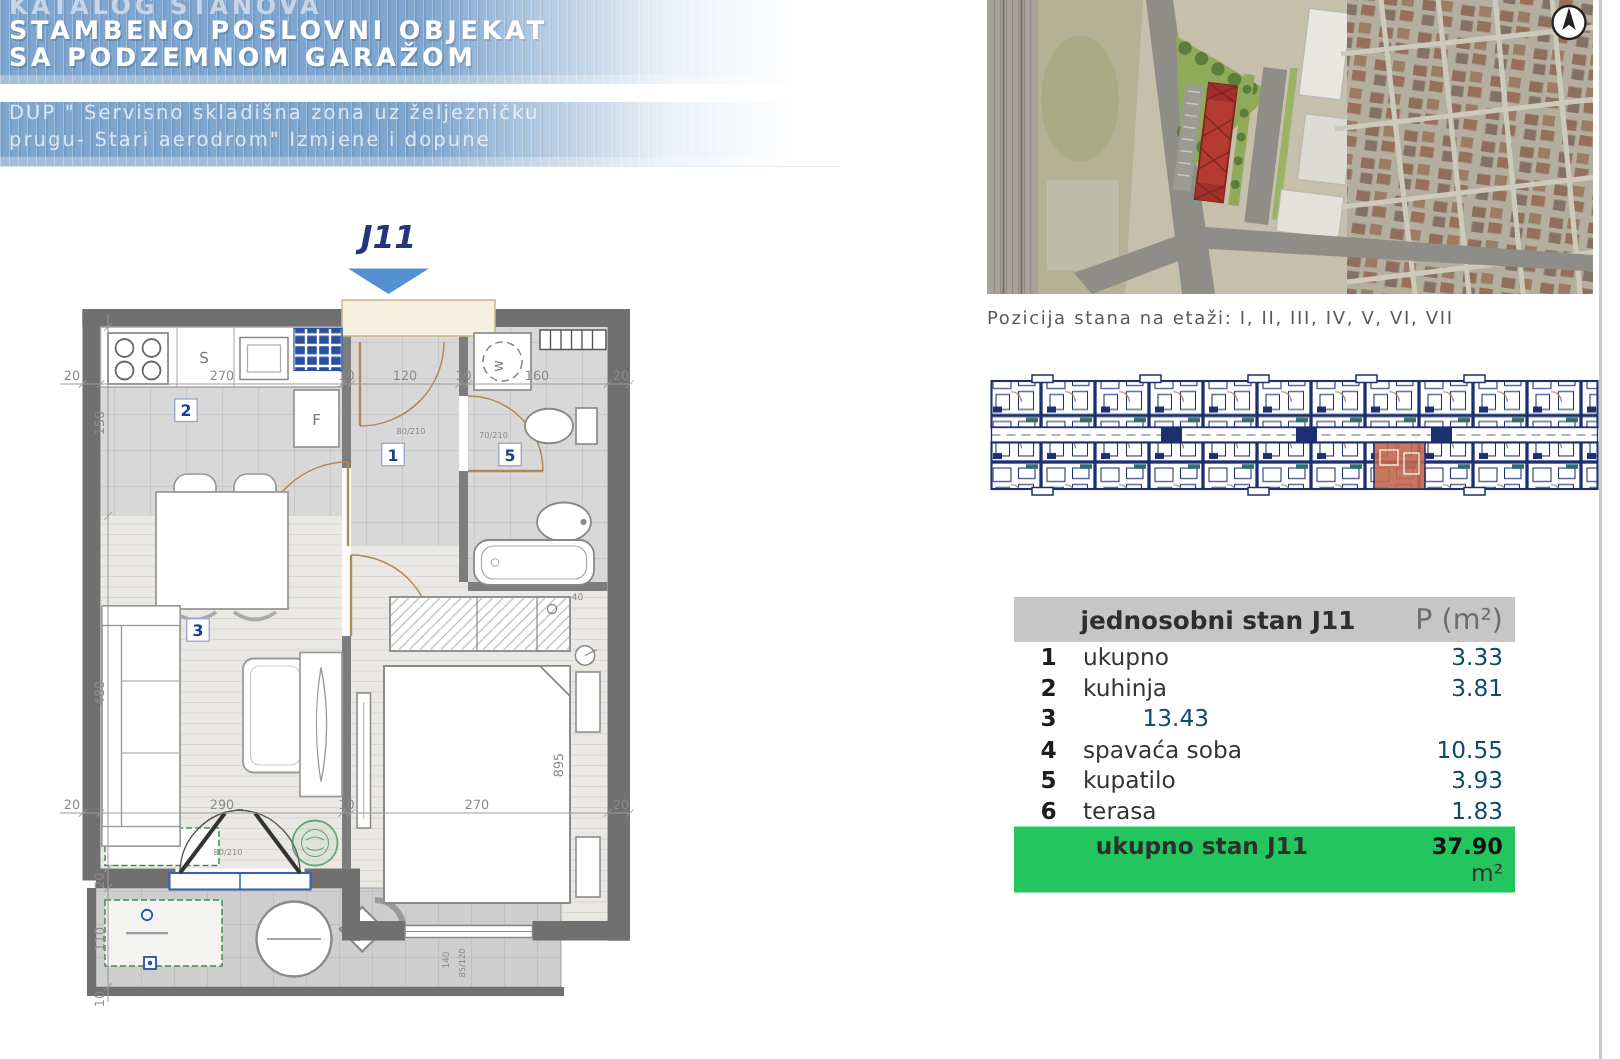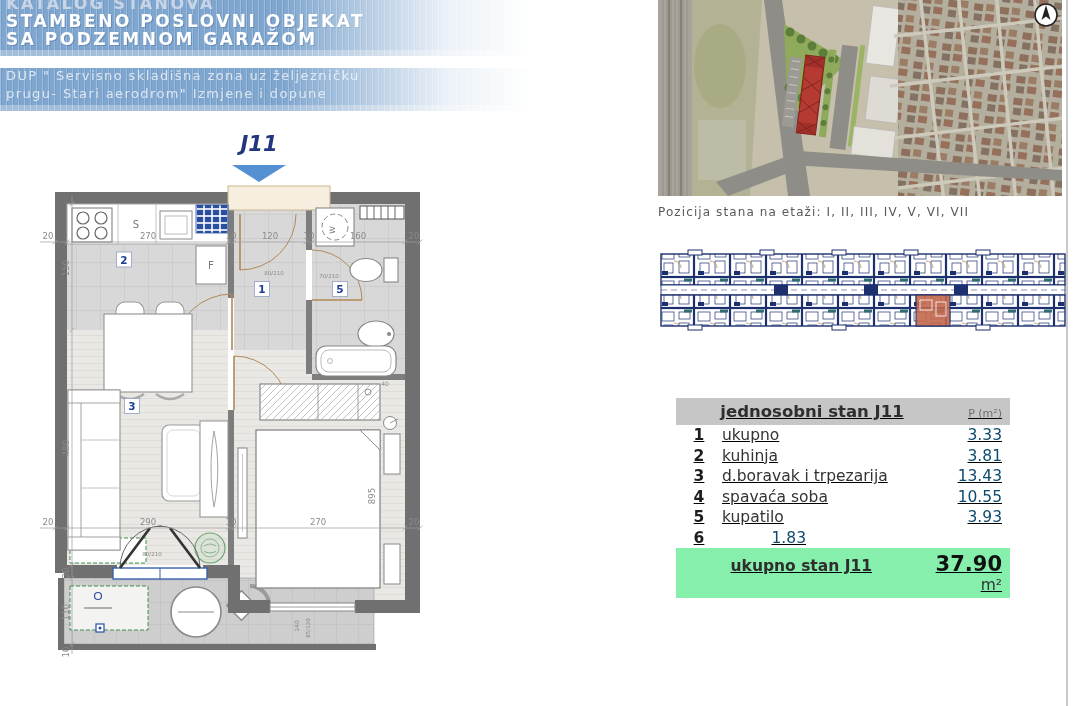--- a/index.html
+++ b/index.html
@@ -22,7 +22,7 @@
   .fade{position:absolute;inset:0;background:linear-gradient(90deg,rgba(255,255,255,0) 50%,rgba(255,255,255,.85) 80%,#fff 95%);pointer-events:none;}
 
   
-  .plan-wrap{position:absolute;left:28px;top:118px;}
+  .plan-wrap{position:absolute;left:28px;top:132px;}
   .sat-wrap{position:absolute;left:658px;top:0px;}
   .caption{position:absolute;left:658px;top:205px;width:404px;font-size:12px;color:#5a5a5a;letter-spacing:1.1px;}
   .strip-wrap{position:absolute;left:658px;top:246px;}

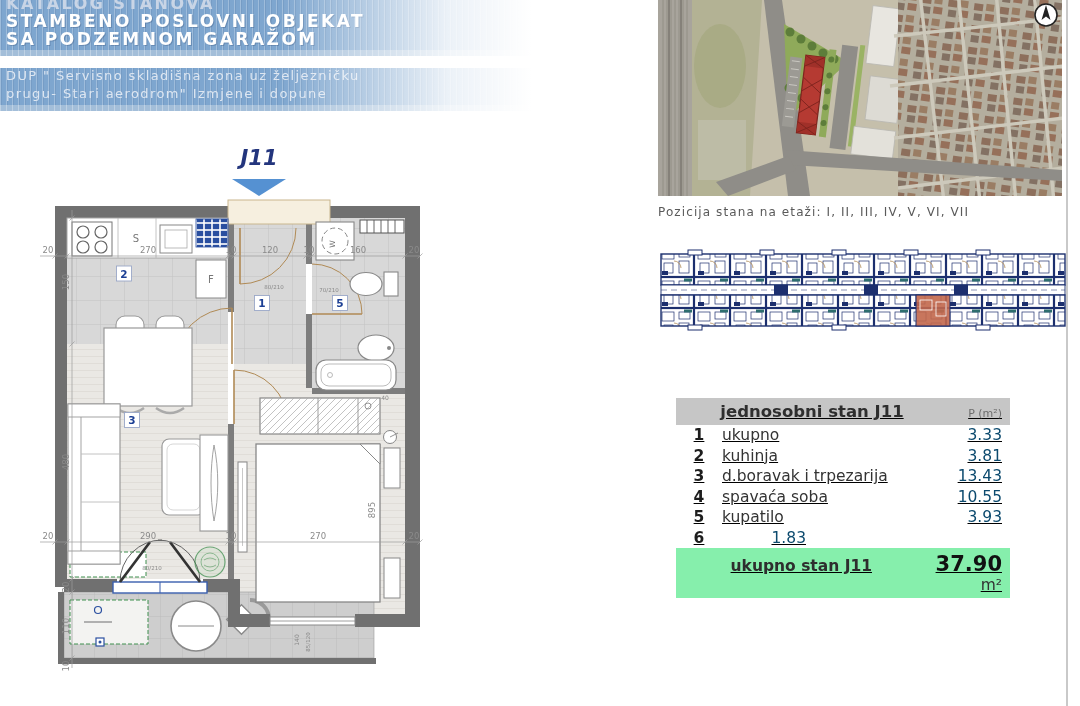--- a/index.html
+++ b/index.html
@@ -28,7 +28,7 @@
   .strip-wrap{position:absolute;left:658px;top:246px;}
 
   
-  .table{position:absolute;left:676px;top:398px;width:334px;font-family:"DejaVu Sans","Liberation Sans",sans-serif;text-decoration:underline;}
+  .table{position:absolute;left:676px;top:398px;width:334px;font-family:"DejaVu Sans","Liberation Sans",sans-serif;}
   .t-head{display:flex;align-items:baseline;background:#c6c6c6;padding:4px 8px 4px 0;}
   .t-title{flex:1;text-align:center;font-weight:bold;font-size:16.5px;color:#2e2e2e;padding-left:30px;}
   .t-area{width:84px;text-align:right;color:#6d6d6d;font-size:11px;}

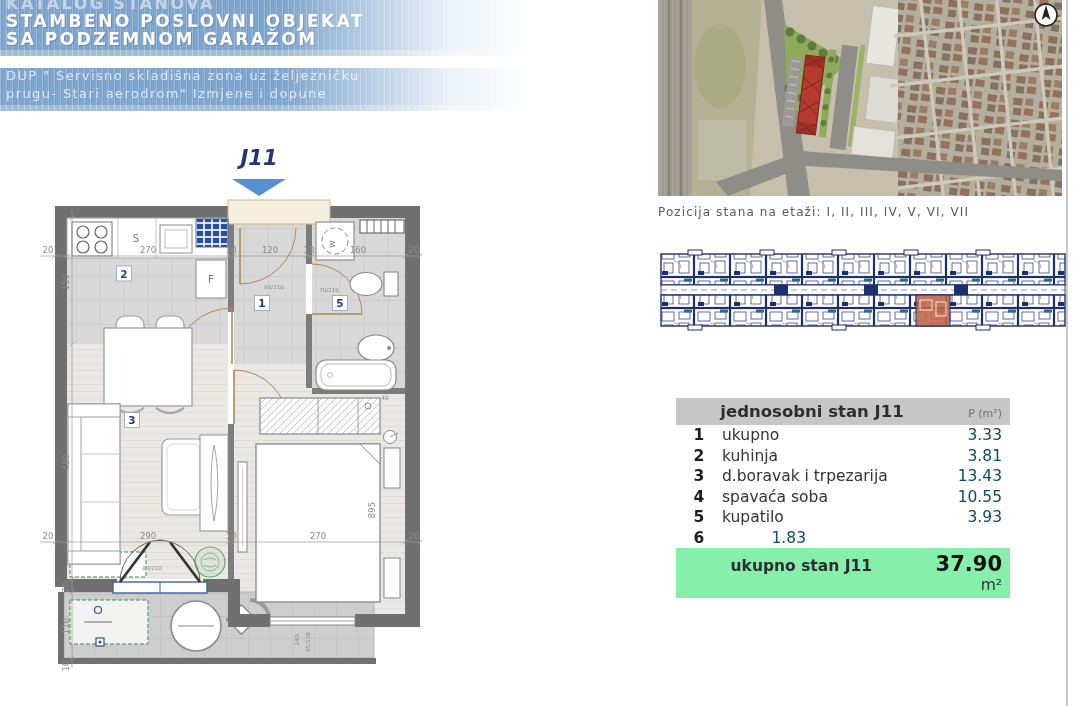--- a/index.html
+++ b/index.html
@@ -31,7 +31,7 @@
   .table{position:absolute;left:676px;top:398px;width:334px;font-family:"DejaVu Sans","Liberation Sans",sans-serif;}
   .t-head{display:flex;align-items:baseline;background:#c6c6c6;padding:4px 8px 4px 0;}
   .t-title{flex:1;text-align:center;font-weight:bold;font-size:16.5px;color:#2e2e2e;padding-left:30px;}
-  .t-area{width:84px;text-align:right;color:#6d6d6d;font-size:11px;}
+  .t-area{width:84px;text-align:right;color:#6d6d6d;font-size:19px;}
   .t-row{display:flex;align-items:baseline;padding:1px 8px 1px 0;font-size:15.5px;line-height:18.5px;color:#222;}
   .t-num{width:46px;text-align:center;font-weight:bold;color:#1d1d1d;}
   .t-name{flex:1;color:#333;}

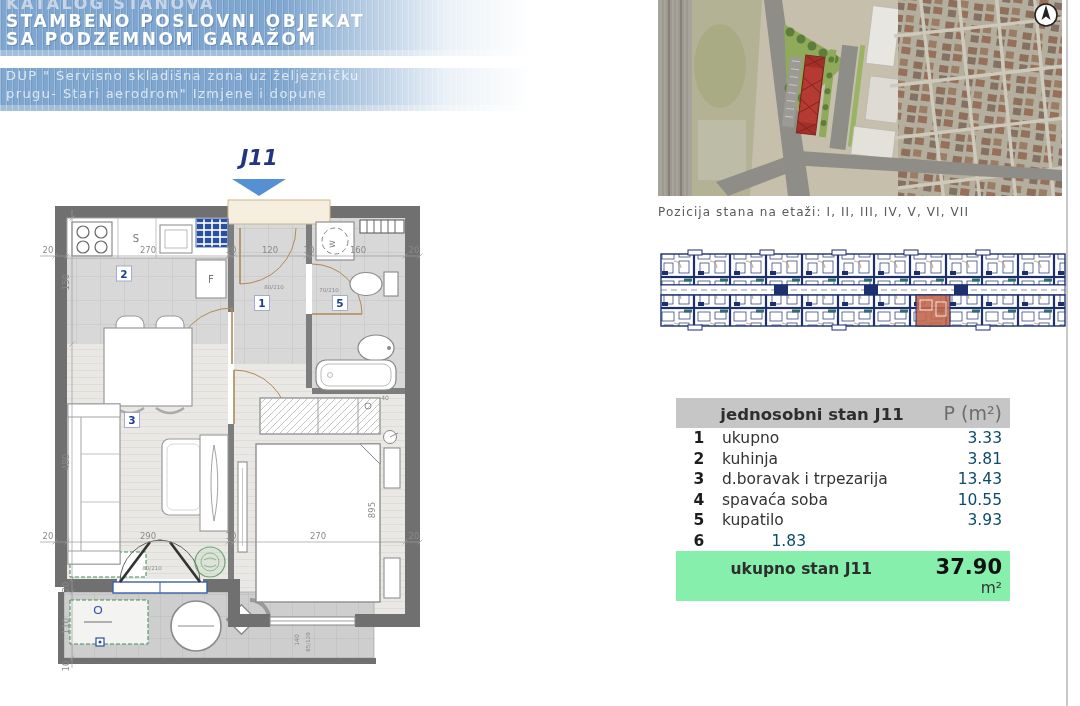--- a/index.html
+++ b/index.html
@@ -427,7 +427,6 @@
   </div>
   <div class="t-row">
     <span class="t-num">3</span>
-    <span class="t-name">d.boravak i trpezarija</span>
     <span class="t-val">13.43</span>
   </div>
   <div class="t-row">

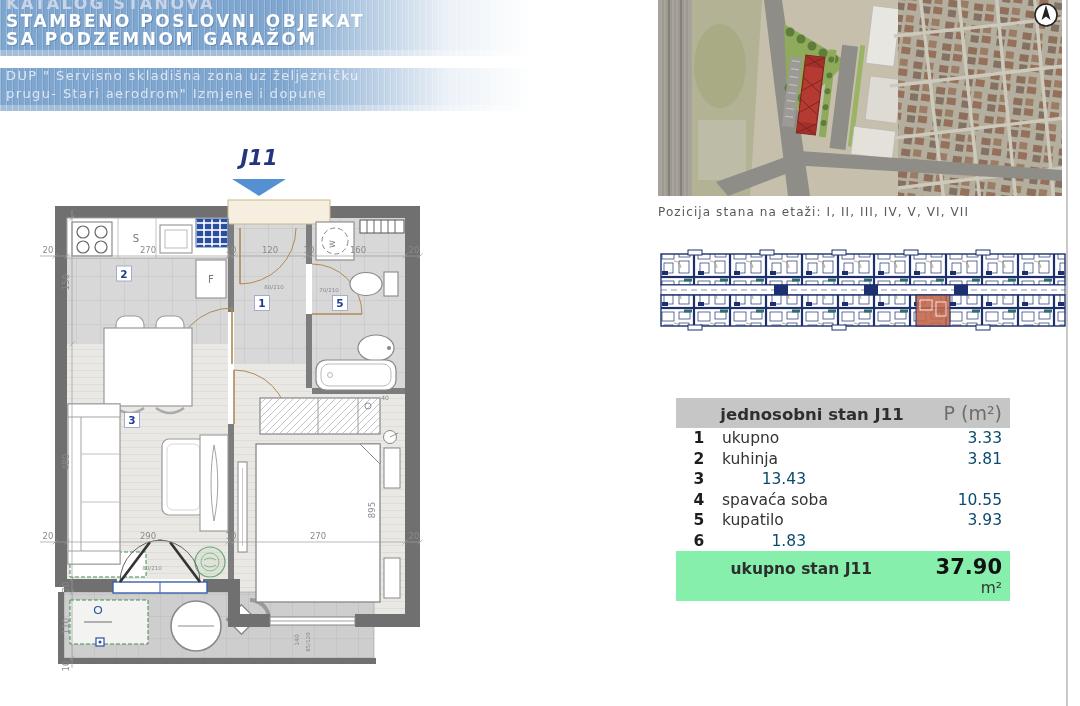--- a/index.html
+++ b/index.html
@@ -441,6 +441,7 @@
   </div>
   <div class="t-row">
     <span class="t-num">6</span>
+    <span class="t-name">terasa</span>
     <span class="t-val">1.83</span>
   </div>
   <div class="t-foot">

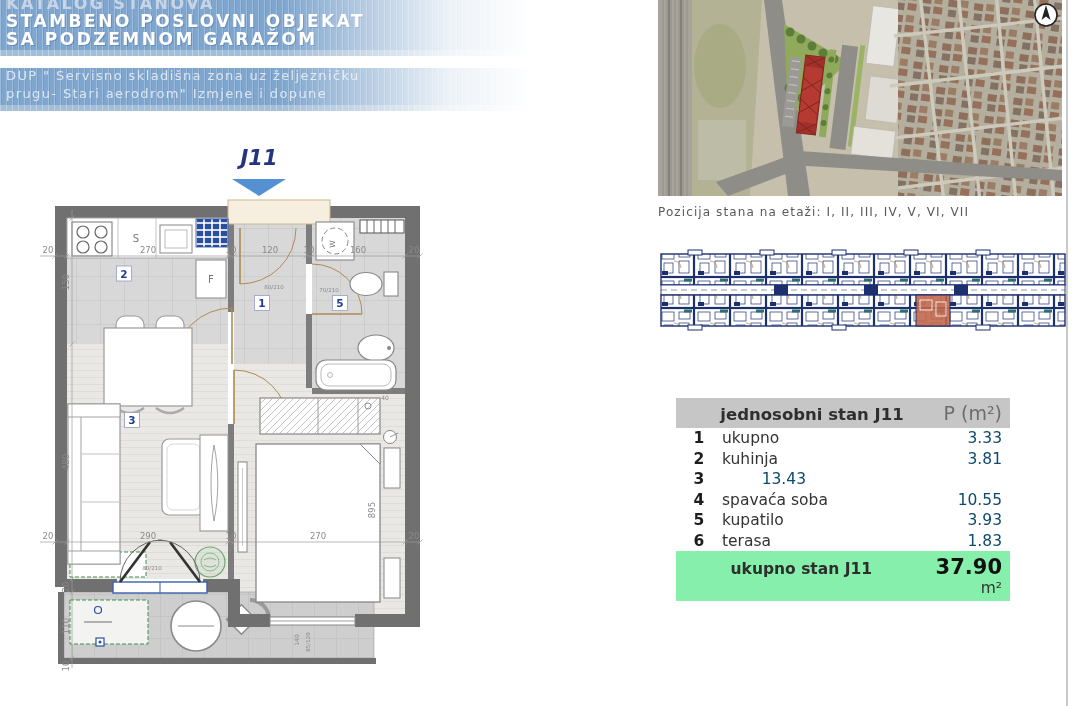--- a/index.html
+++ b/index.html
@@ -36,7 +36,7 @@
   .t-num{width:46px;text-align:center;font-weight:bold;color:#1d1d1d;}
   .t-name{flex:1;color:#333;}
   .t-val{width:84px;text-align:right;color:#0c4a6e;}
-  .t-foot{display:flex;align-items:baseline;background:#86efac;padding:4px 8px 4px 0;font-size:15.5px;}
+  .t-foot{display:flex;align-items:baseline;background:#22c55e;padding:4px 8px 4px 0;font-size:15.5px;}
   .t-flabel{flex:1;text-align:right;font-weight:bold;color:#2e2e2e;padding-right:26px;}
   .t-fval{width:104px;text-align:right;color:#111;}
   .t-fval b{font-size:21px;}

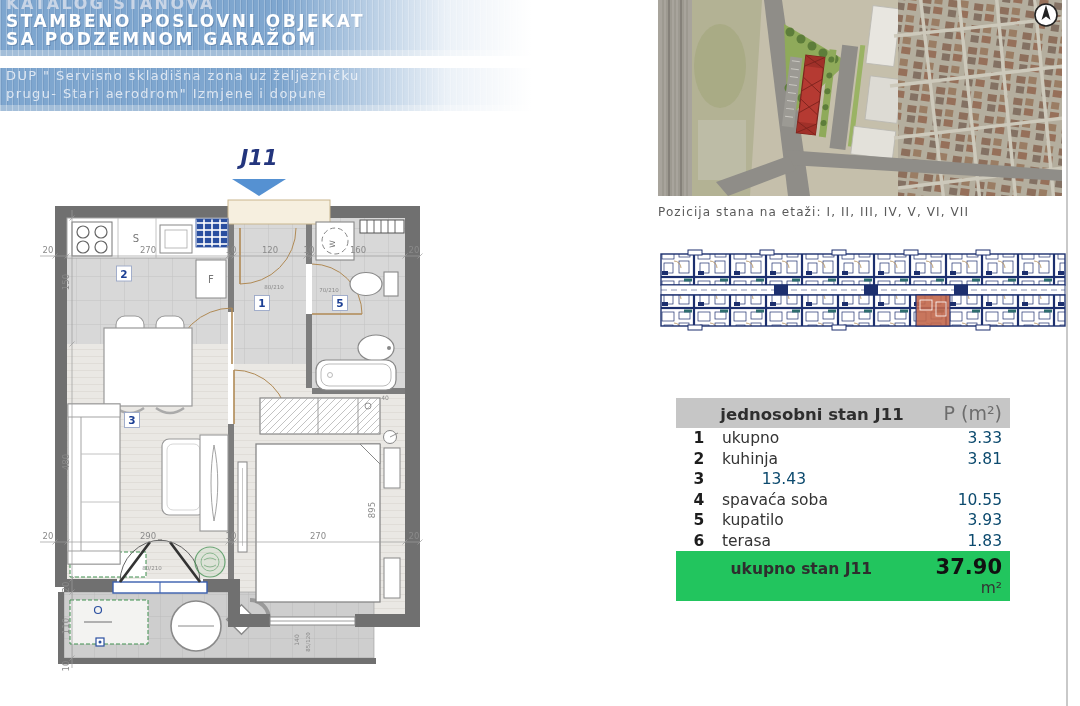--- a/index.html
+++ b/index.html
@@ -39,7 +39,7 @@
   .t-foot{display:flex;align-items:baseline;background:#22c55e;padding:4px 8px 4px 0;font-size:15.5px;}
   .t-flabel{flex:1;text-align:right;font-weight:bold;color:#2e2e2e;padding-right:26px;}
   .t-fval{width:104px;text-align:right;color:#111;}
-  .t-fval b{font-size:21px;}
+  .t-fval b{font-size:15px;}
   .t-funit{font-weight:normal;color:#333;margin-left:44px;}
 
   .page-border{position:absolute;left:1066px;top:0;width:2px;height:706px;background:#c9c9c9;}

